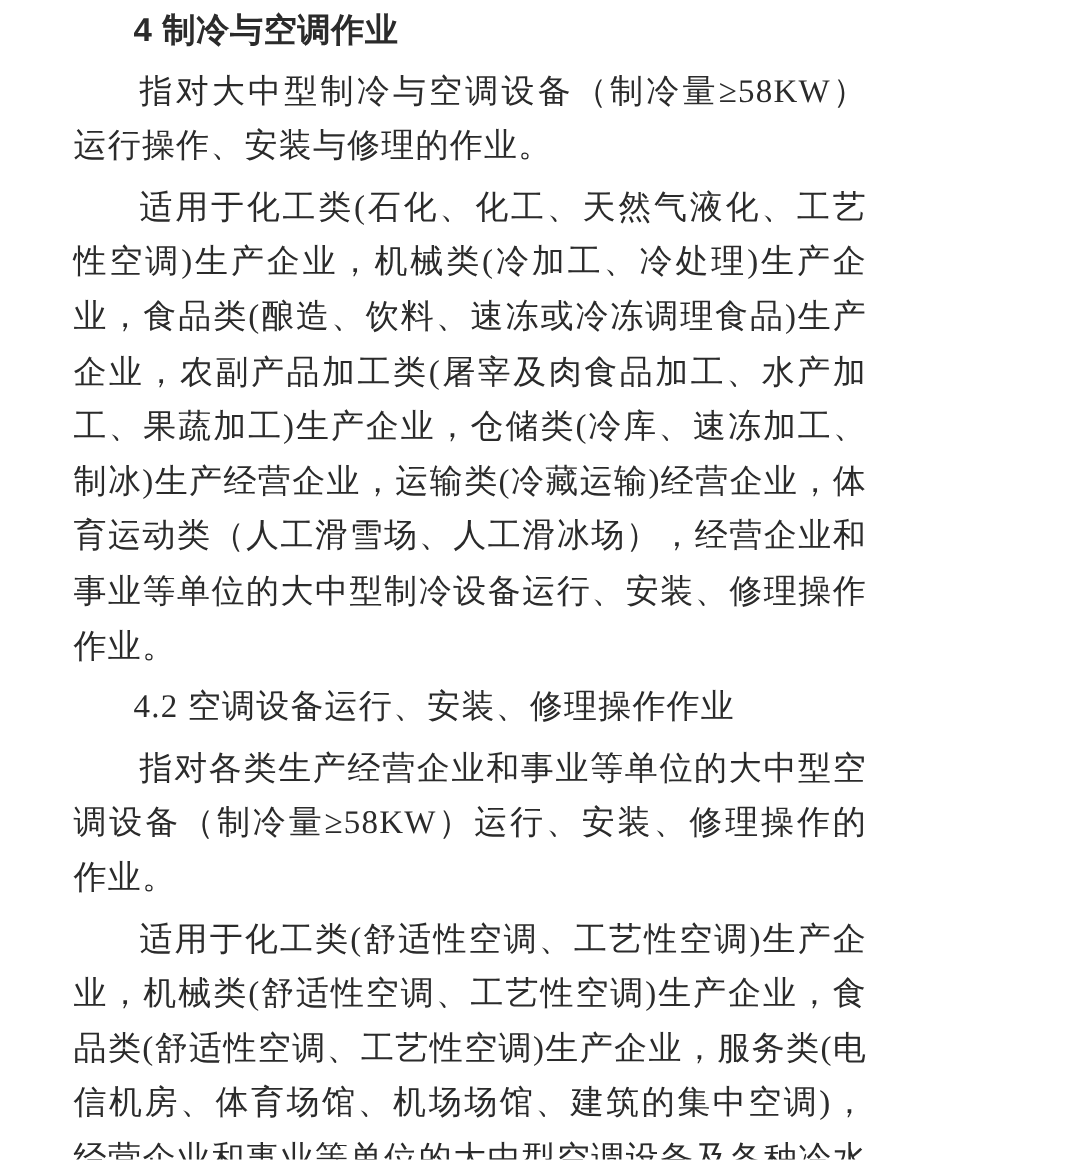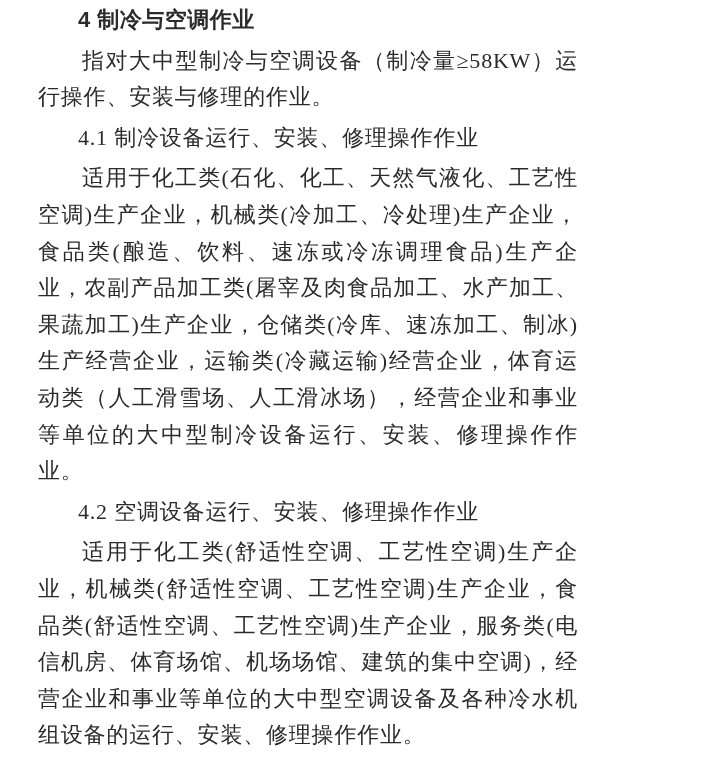--- a/index.html
+++ b/index.html
@@ -17,7 +17,7 @@
     box-sizing: border-box;
     width: 620px;
     height: 773px;
-    padding: 2px 38px 0 34px;
+    padding: 2px 38px 0 45px;
     color: #2b2b2b;
     font-size: 22px;
     line-height: 36.6px;

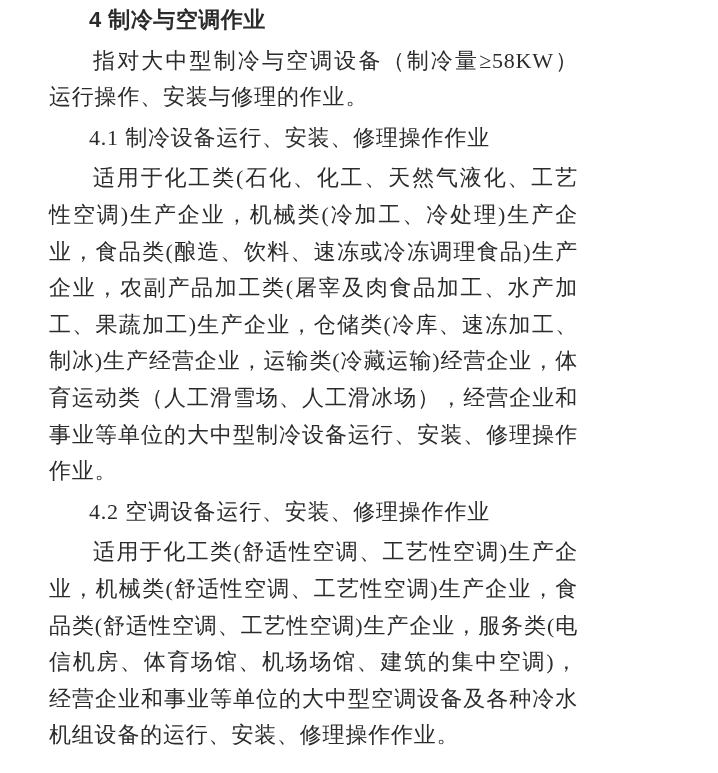--- a/index.html
+++ b/index.html
@@ -57,7 +57,6 @@
 
   <p class="para">指对大中型制冷与空调设备（制冷量≥58KW）运行操作、安装与修理的作业。</p>
 
-  <h2 class="subheading">4.1 制冷设备运行、安装、修理操作作业</h2>
 
 
   <p class="para">适用于化工类(石化、化工、天然气液化、工艺性空调)生产企业，机械类(冷加工、冷处理)生产企业，食品类(酿造、饮料、速冻或冷冻调理食品)生产企业，农副产品加工类(屠宰及肉食品加工、水产加工、果蔬加工)生产企业，仓储类(冷库、速冻加工、制冰)生产经营企业，运输类(冷藏运输)经营企业，体育运动类（人工滑雪场、人工滑冰场），经营企业和事业等单位的大中型制冷设备运行、安装、修理操作作业。</p>

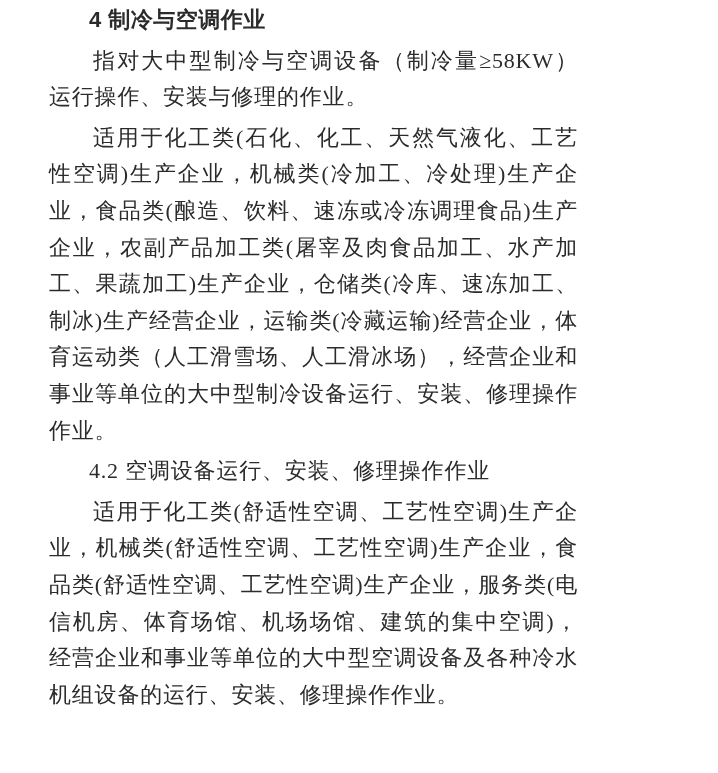--- a/index.html
+++ b/index.html
@@ -63,6 +63,7 @@
 
   <h2 class="subheading">4.2 空调设备运行、安装、修理操作作业</h2>
 
+  <p class="para">指对各类生产经营企业和事业等单位的大中型空调设备（制冷量≥58KW）运行、安装、修理操作的作业。</p>
 
   <p class="para">适用于化工类(舒适性空调、工艺性空调)生产企业，机械类(舒适性空调、工艺性空调)生产企业，食品类(舒适性空调、工艺性空调)生产企业，服务类(电信机房、体育场馆、机场场馆、建筑的集中空调)，经营企业和事业等单位的大中型空调设备及各种冷水机组设备的运行、安装、修理操作作业。</p>
 

